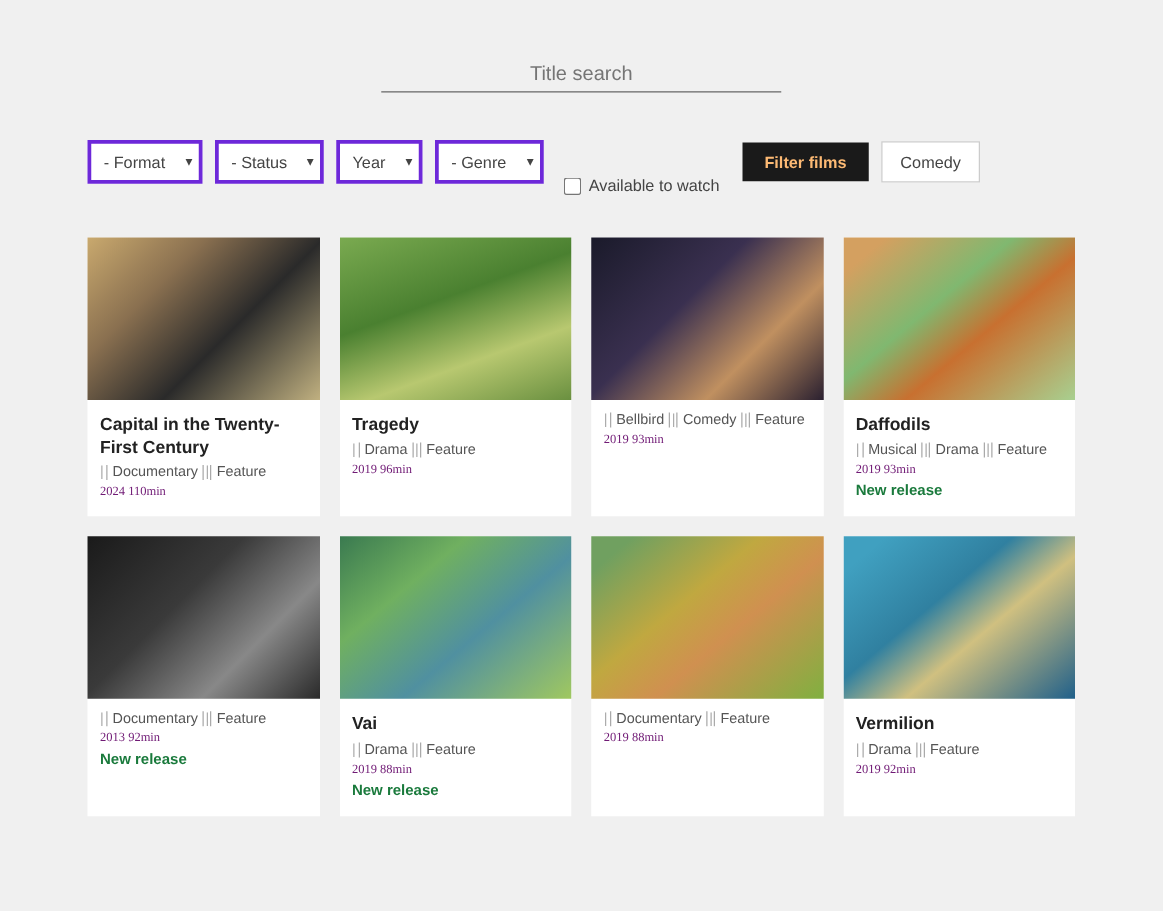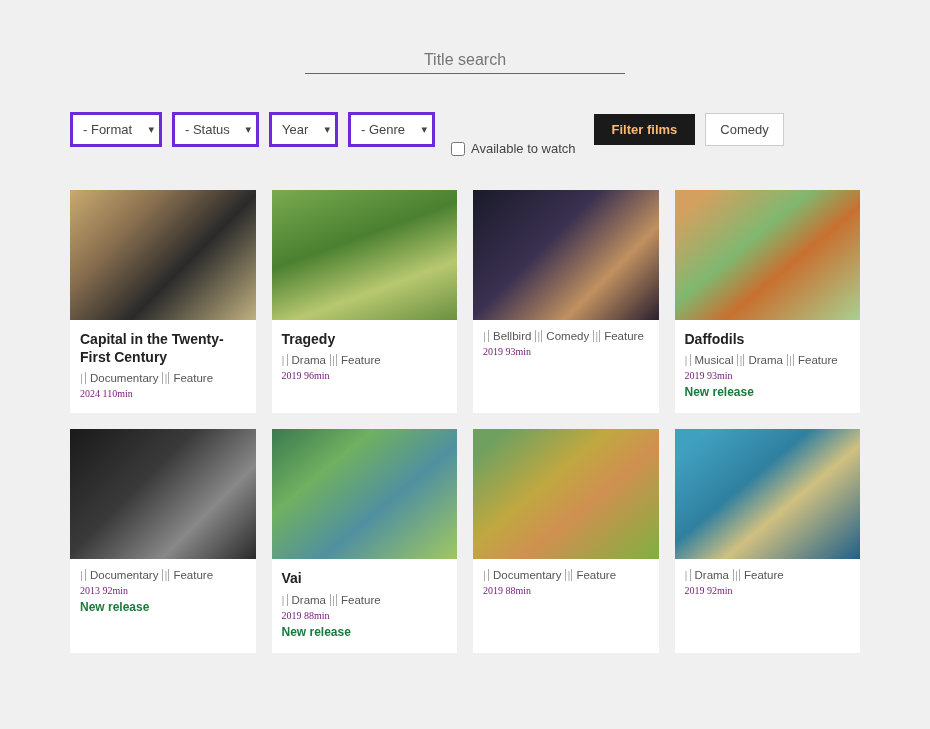--- a/index.html
+++ b/index.html
@@ -275,6 +275,7 @@
     <div class="card">
       <div class="card-img-placeholder img-vermilion"></div>
       <div class="card-body">
+        <div class="card-title">Vermilion</div>
         <div class="card-genres"><span style="padding-right:2px; color:#aaa;">|</span><span style="padding: 0 4px;">Drama</span><span style="color:#aaa; padding:0 1px;">|</span><span style="padding: 0 4px;">Feature</span></div>
         <div class="card-year-duration">2019   92min</div>
       </div>

